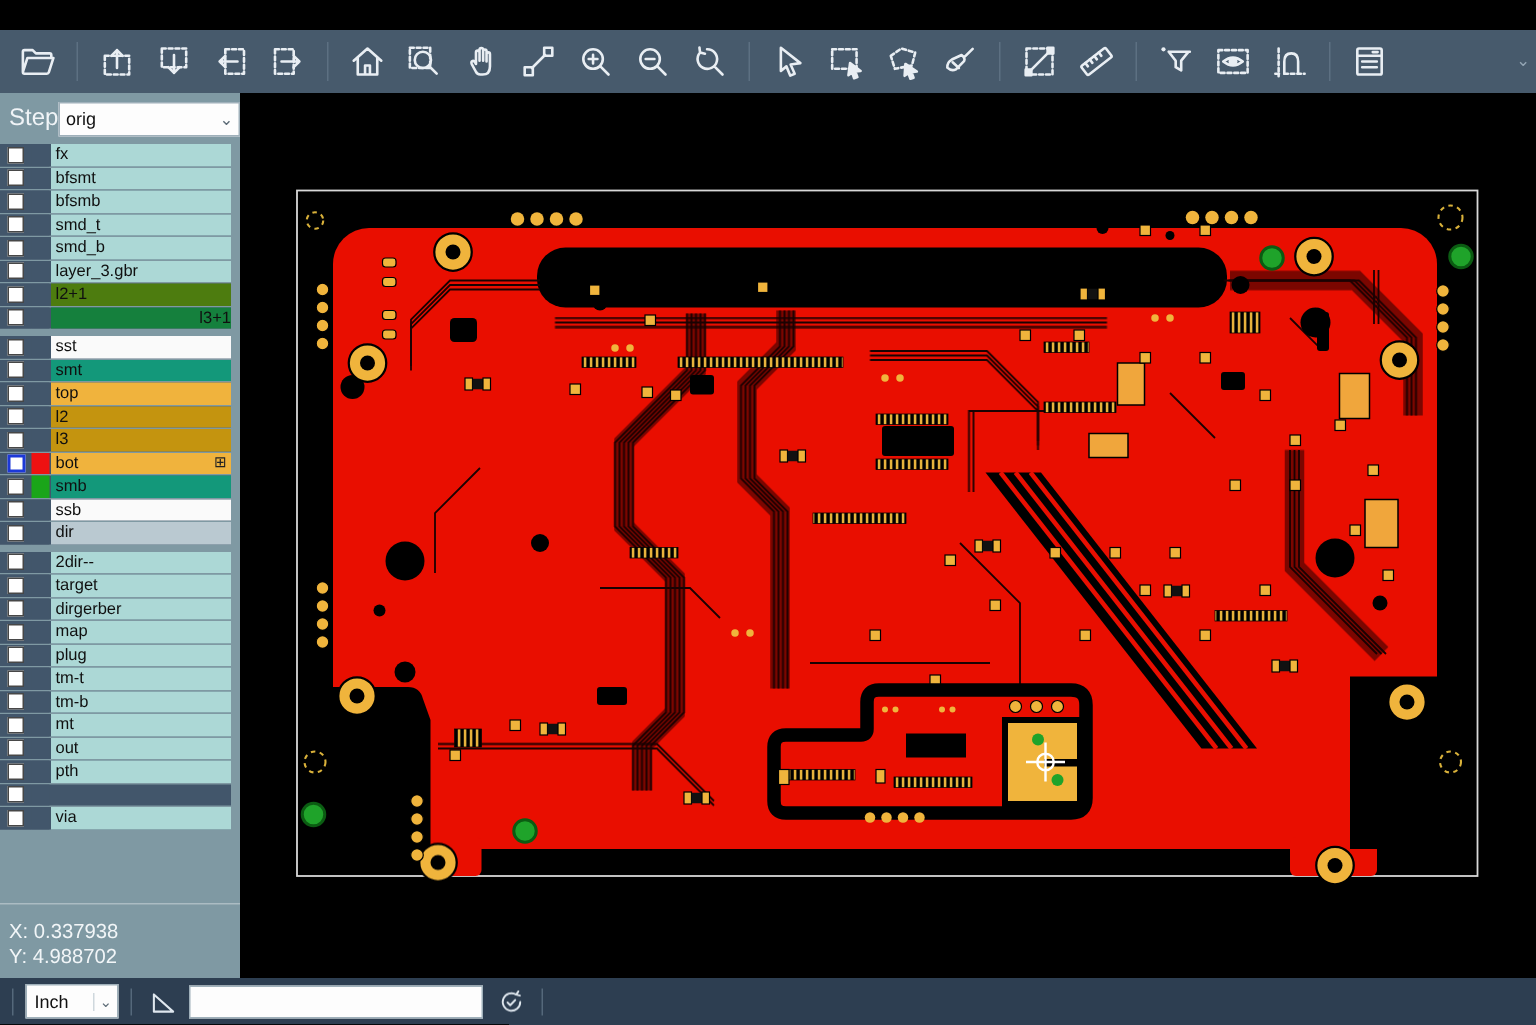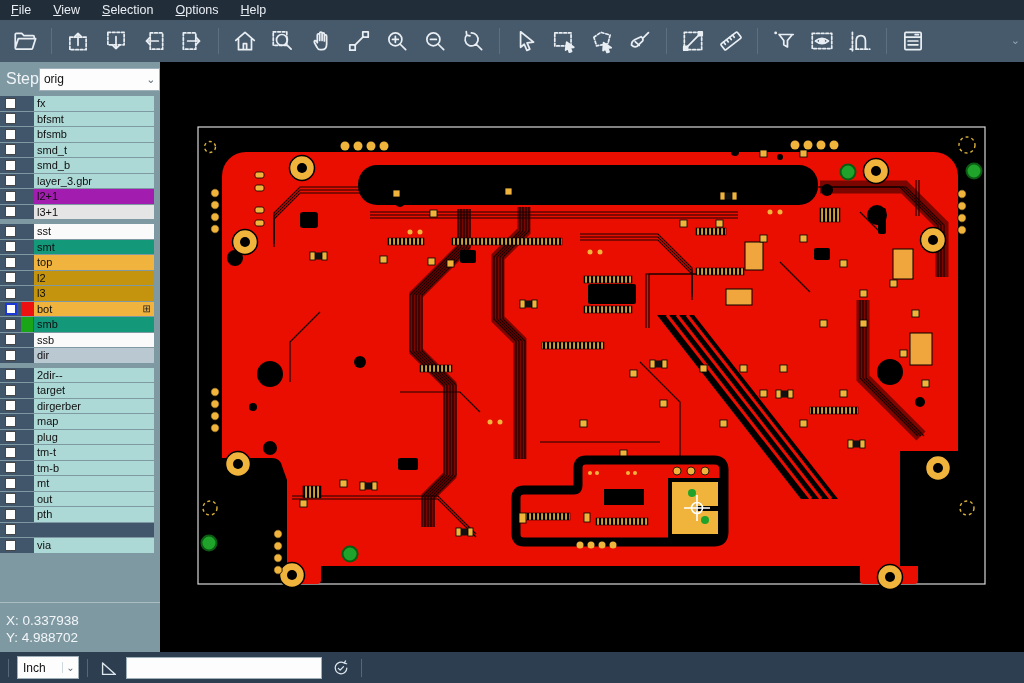--- a/index.html
+++ b/index.html
@@ -60,13 +60,6 @@
 
 <div class="app">
 
-  <div class="menubar">
-    <span class="mitem"><span class="u">F</span>ile</span>
-    <span class="mitem"><span class="u">V</span>iew</span>
-    <span class="mitem"><span class="u">S</span>election</span>
-    <span class="mitem"><span class="u">O</span>ptions</span>
-    <span class="mitem"><span class="u">H</span>elp</span>
-  </div>
 
   <div class="toolbar">
     <button class="tbtn">

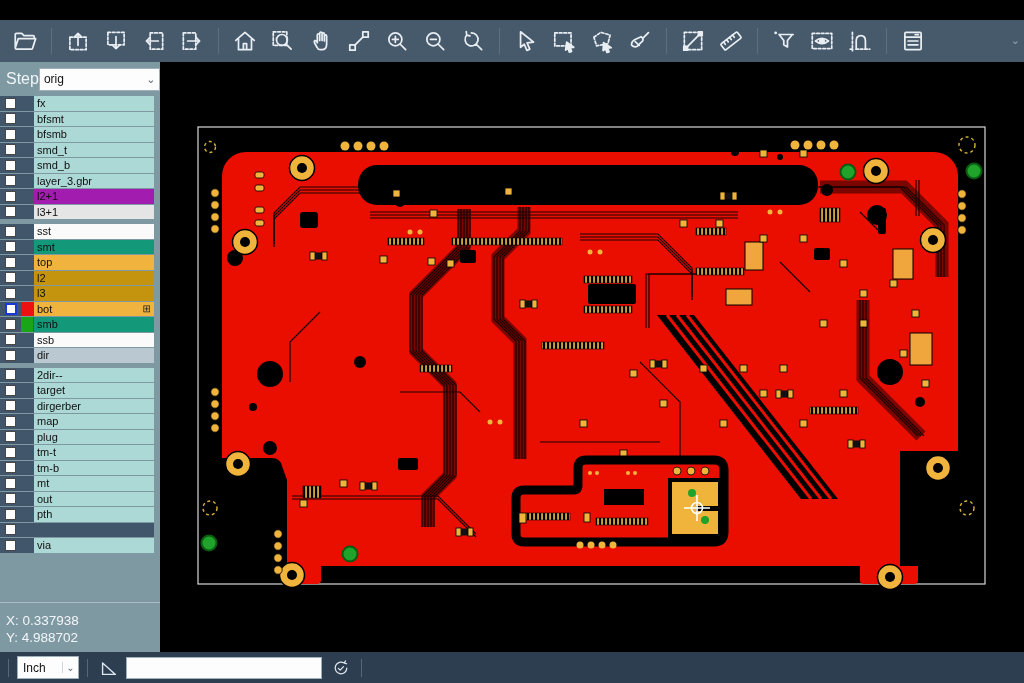--- a/index.html
+++ b/index.html
@@ -263,7 +263,7 @@
             <span class="cb"></span>
           </span>
           <span class="swc"></span>
-          <span class="lbl" style="background-color: #a21caf;">l2+1</span>
+          <span class="lbl" style="background-color: #4d7c0f;">l2+1</span>
         </div>
       <div class="lrow">
           <span class="cbc">

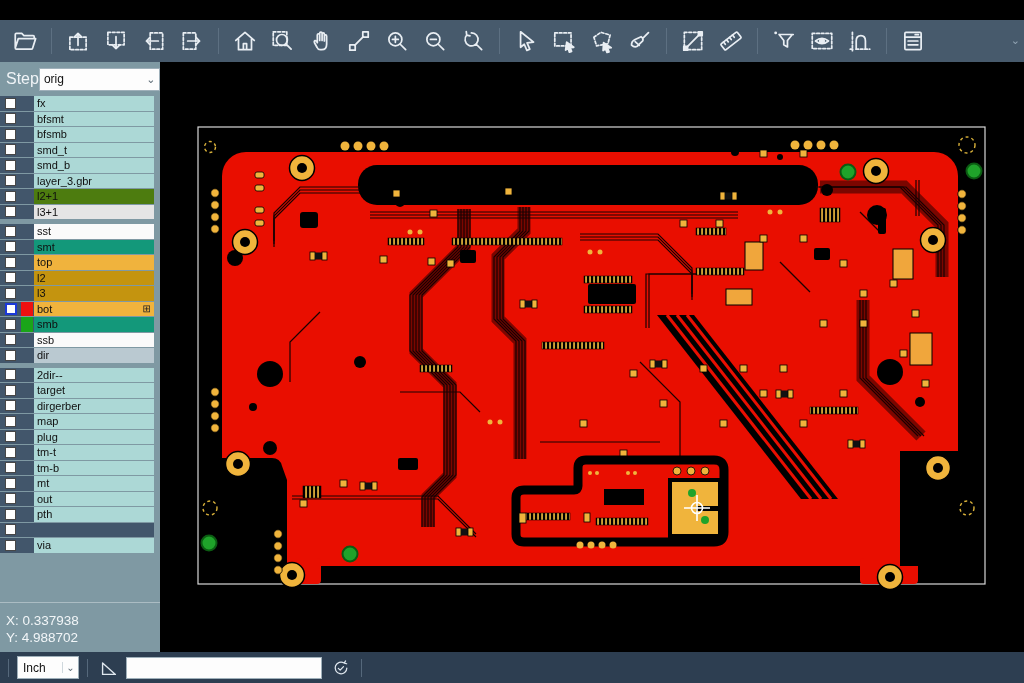--- a/index.html
+++ b/index.html
@@ -270,7 +270,7 @@
             <span class="cb"></span>
           </span>
           <span class="swc"></span>
-          <span class="lbl" style="background-color: #e5e5e5;">l3+1</span>
+          <span class="lbl" style="background-color: #15803d; text-align: right;">l3+1</span>
         </div>
       <div class="ggap"></div>
 

